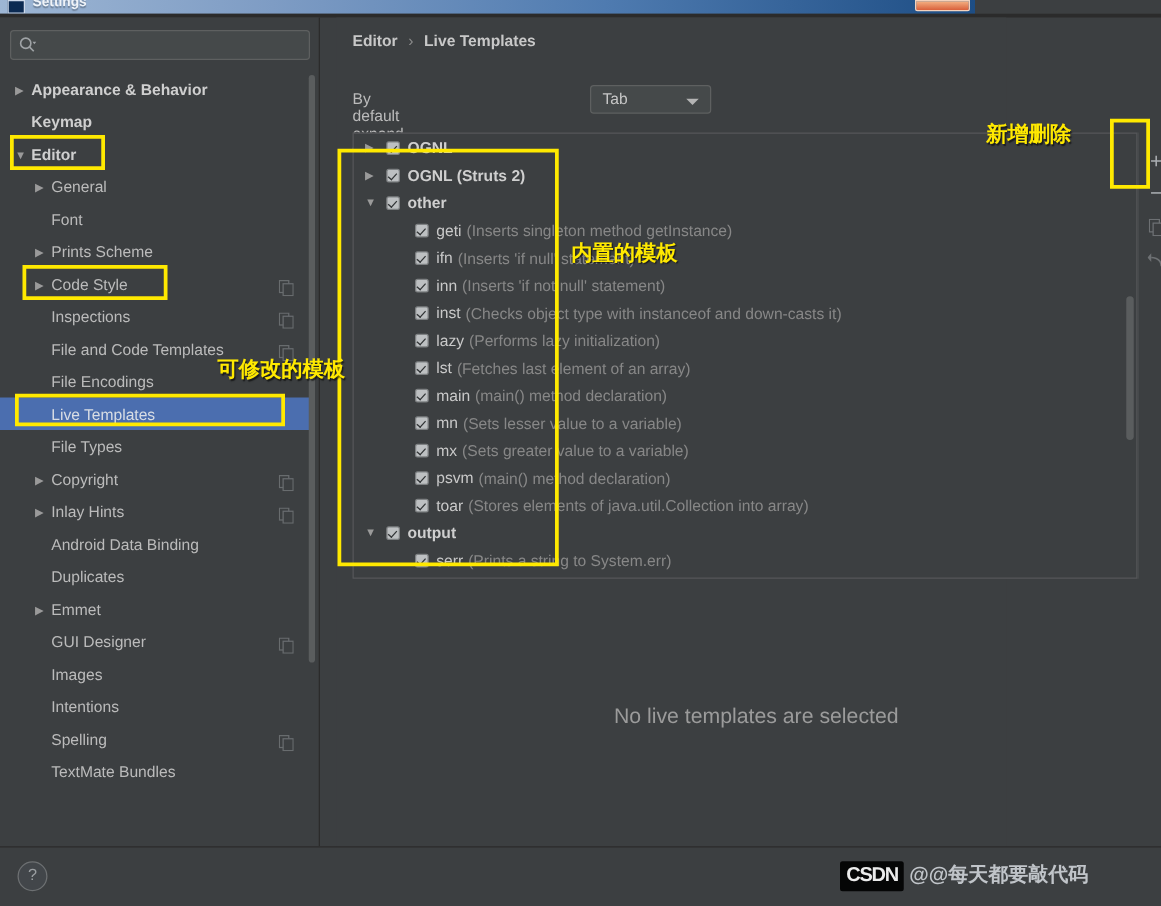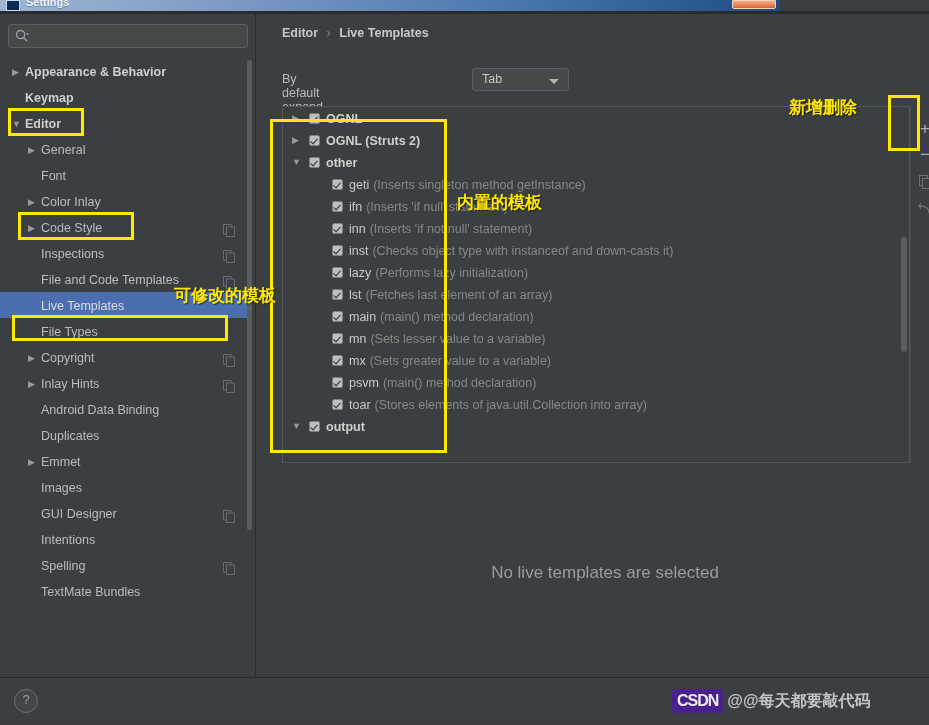--- a/index.html
+++ b/index.html
@@ -290,7 +290,7 @@
       <div class="trow bold indent1"><span class="arrow">▼</span><span class="lbl">Editor</span></div>
       <div class="trow indent2"><span class="arrow">▶</span><span class="lbl">General</span></div>
       <div class="trow indent2"><span class="arrow none"></span><span class="lbl">Font</span></div>
-      <div class="trow indent2"><span class="arrow">▶</span><span class="lbl">Color Inlay</span></div>
+      <div class="trow indent2"><span class="arrow">▶</span><span class="lbl">Prints Scheme</span></div>
       <div class="trow indent2"><span class="arrow">▶</span><span class="lbl">Code Style</span><span class="copy-ico"><svg width="12" height="13" viewBox="0 0 12 13">
             <rect x="0.5" y="0.5" width="7.5" height="9.5" fill="none" stroke="#8d9194"></rect>
             <rect x="3.5" y="3" width="8" height="9.5" fill="#3c3f41" stroke="#8d9194"></rect>

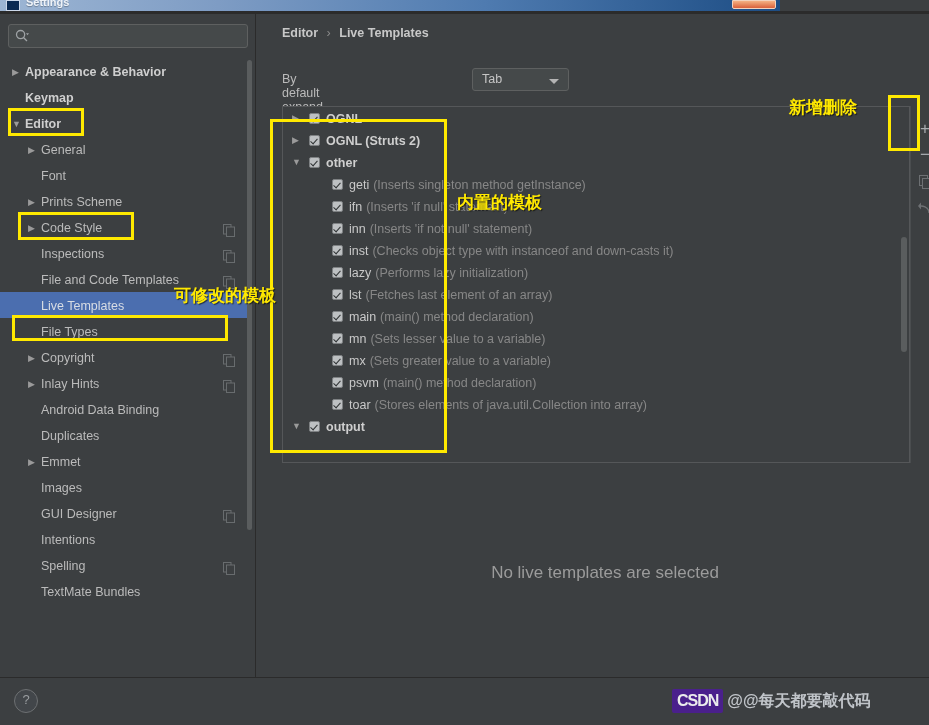--- a/index.html
+++ b/index.html
@@ -303,6 +303,7 @@
             <rect x="0.5" y="0.5" width="7.5" height="9.5" fill="none" stroke="#8d9194"></rect>
             <rect x="3.5" y="3" width="8" height="9.5" fill="#3c3f41" stroke="#8d9194"></rect>
           </svg></span></div>
+      <div class="trow indent2"><span class="arrow none"></span><span class="lbl">File Encodings</span></div>
       <div class="trow sel indent2"><span class="arrow none"></span><span class="lbl">Live Templates</span></div>
       <div class="trow indent2"><span class="arrow none"></span><span class="lbl">File Types</span></div>
       <div class="trow indent2"><span class="arrow">▶</span><span class="lbl">Copyright</span><span class="copy-ico"><svg width="12" height="13" viewBox="0 0 12 13">

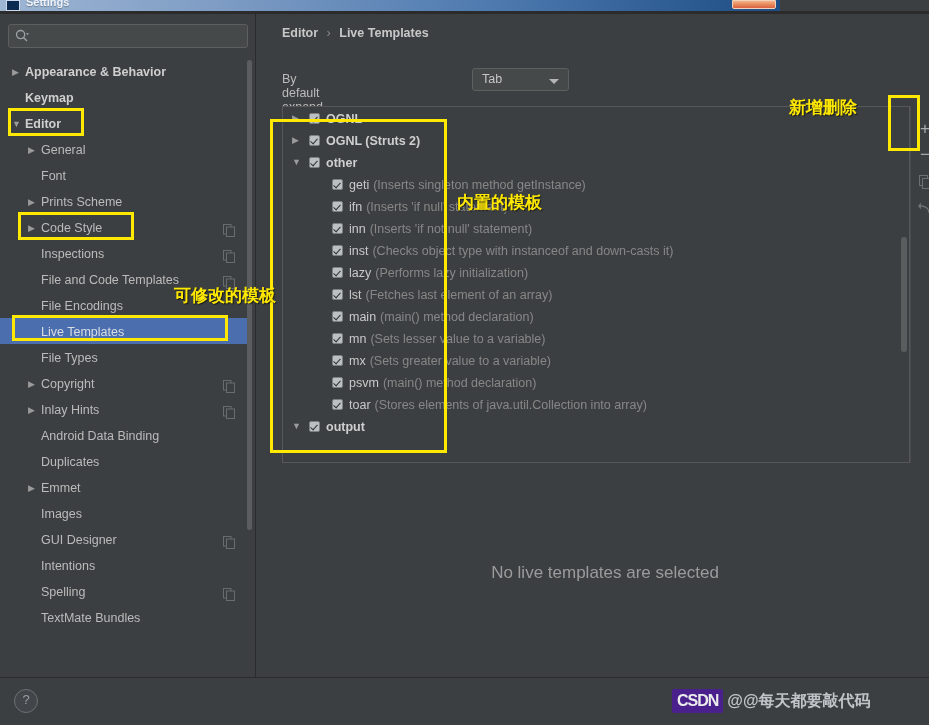--- a/index.html
+++ b/index.html
@@ -366,6 +366,7 @@
         <div class="tline leaf"><span class="chk"></span><span class="abbr">psvm</span><span class="desc">(main() method declaration)</span></div>
         <div class="tline leaf"><span class="chk"></span><span class="abbr">toar</span><span class="desc">(Stores elements of java.util.Collection into array)</span></div>
         <div class="tline grp"><span class="tarrow">▼</span><span class="chk"></span><span class="name">output</span></div>
+        <div class="tline leaf"><span class="chk"></span><span class="abbr">serr</span><span class="desc">(Prints a string to System.err)</span></div>
       </div>
     <div class="tpl-sb"></div>
   </div>

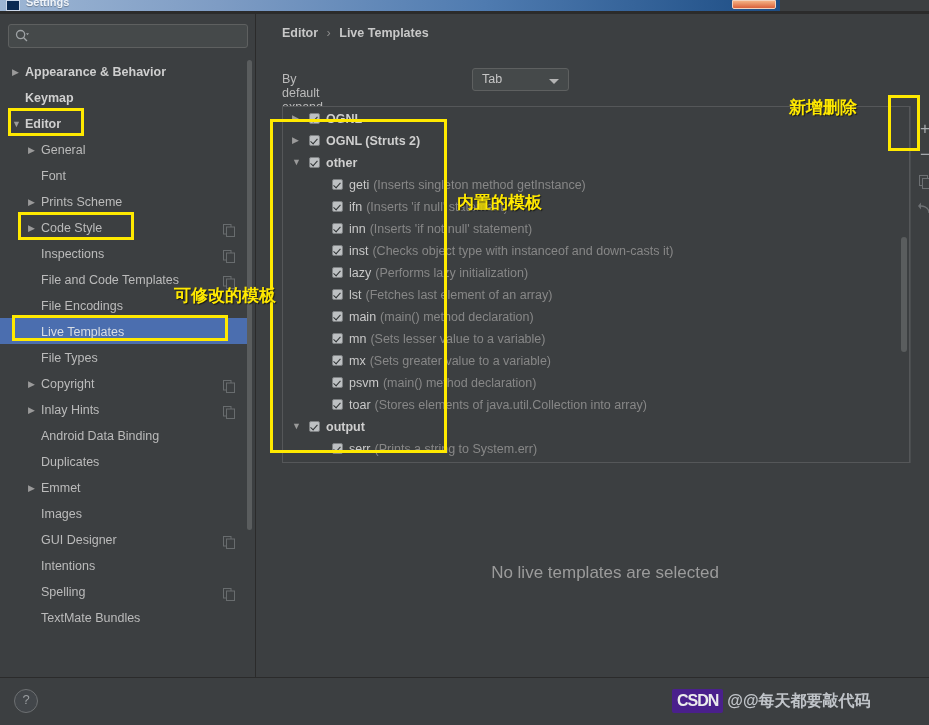--- a/index.html
+++ b/index.html
@@ -317,11 +317,11 @@
       <div class="trow indent2"><span class="arrow none"></span><span class="lbl">Android Data Binding</span></div>
       <div class="trow indent2"><span class="arrow none"></span><span class="lbl">Duplicates</span></div>
       <div class="trow indent2"><span class="arrow">▶</span><span class="lbl">Emmet</span></div>
+      <div class="trow indent2"><span class="arrow none"></span><span class="lbl">GUI Designer</span><span class="copy-ico"><svg width="12" height="13" viewBox="0 0 12 13">
+            <rect x="0.5" y="0.5" width="7.5" height="9.5" fill="none" stroke="#8d9194"></rect>
+            <rect x="3.5" y="3" width="8" height="9.5" fill="#3c3f41" stroke="#8d9194"></rect>
+          </svg></span></div>
       <div class="trow indent2"><span class="arrow none"></span><span class="lbl">Images</span></div>
-      <div class="trow indent2"><span class="arrow none"></span><span class="lbl">GUI Designer</span><span class="copy-ico"><svg width="12" height="13" viewBox="0 0 12 13">
-            <rect x="0.5" y="0.5" width="7.5" height="9.5" fill="none" stroke="#8d9194"></rect>
-            <rect x="3.5" y="3" width="8" height="9.5" fill="#3c3f41" stroke="#8d9194"></rect>
-          </svg></span></div>
       <div class="trow indent2"><span class="arrow none"></span><span class="lbl">Intentions</span></div>
       <div class="trow indent2"><span class="arrow none"></span><span class="lbl">Spelling</span><span class="copy-ico"><svg width="12" height="13" viewBox="0 0 12 13">
             <rect x="0.5" y="0.5" width="7.5" height="9.5" fill="none" stroke="#8d9194"></rect>

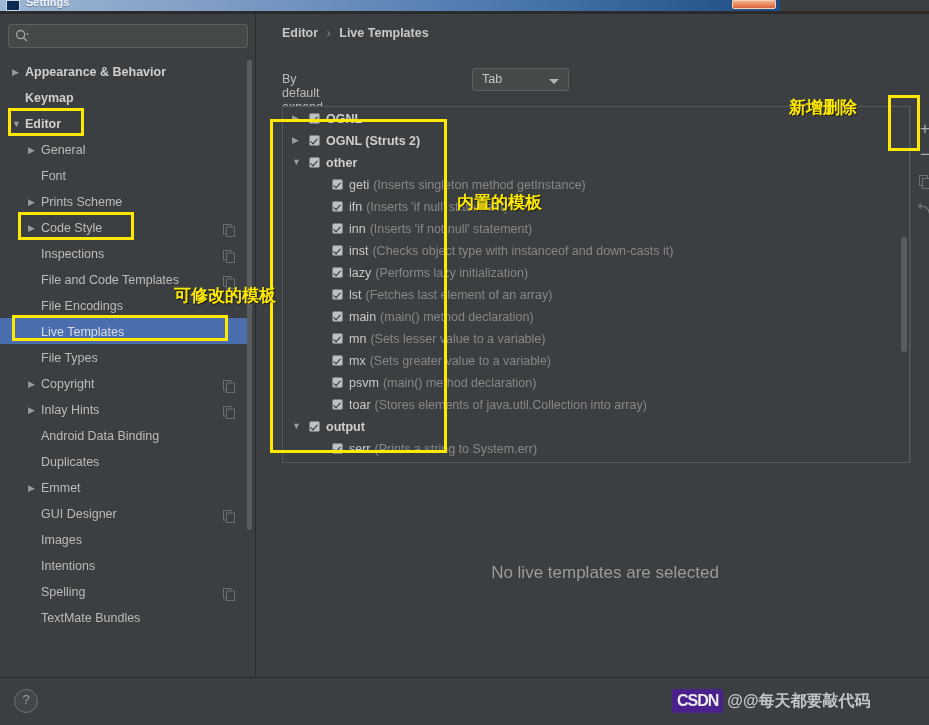--- a/index.html
+++ b/index.html
@@ -239,7 +239,7 @@
   }
   .wm .csdn {
     display: inline-block;
-    background: #4c1d95; color: #ffffff;
+    background: #000000; color: #ffffff;
     padding: 1px 5px; border-radius: 2px;
     letter-spacing: -1px;
   }

